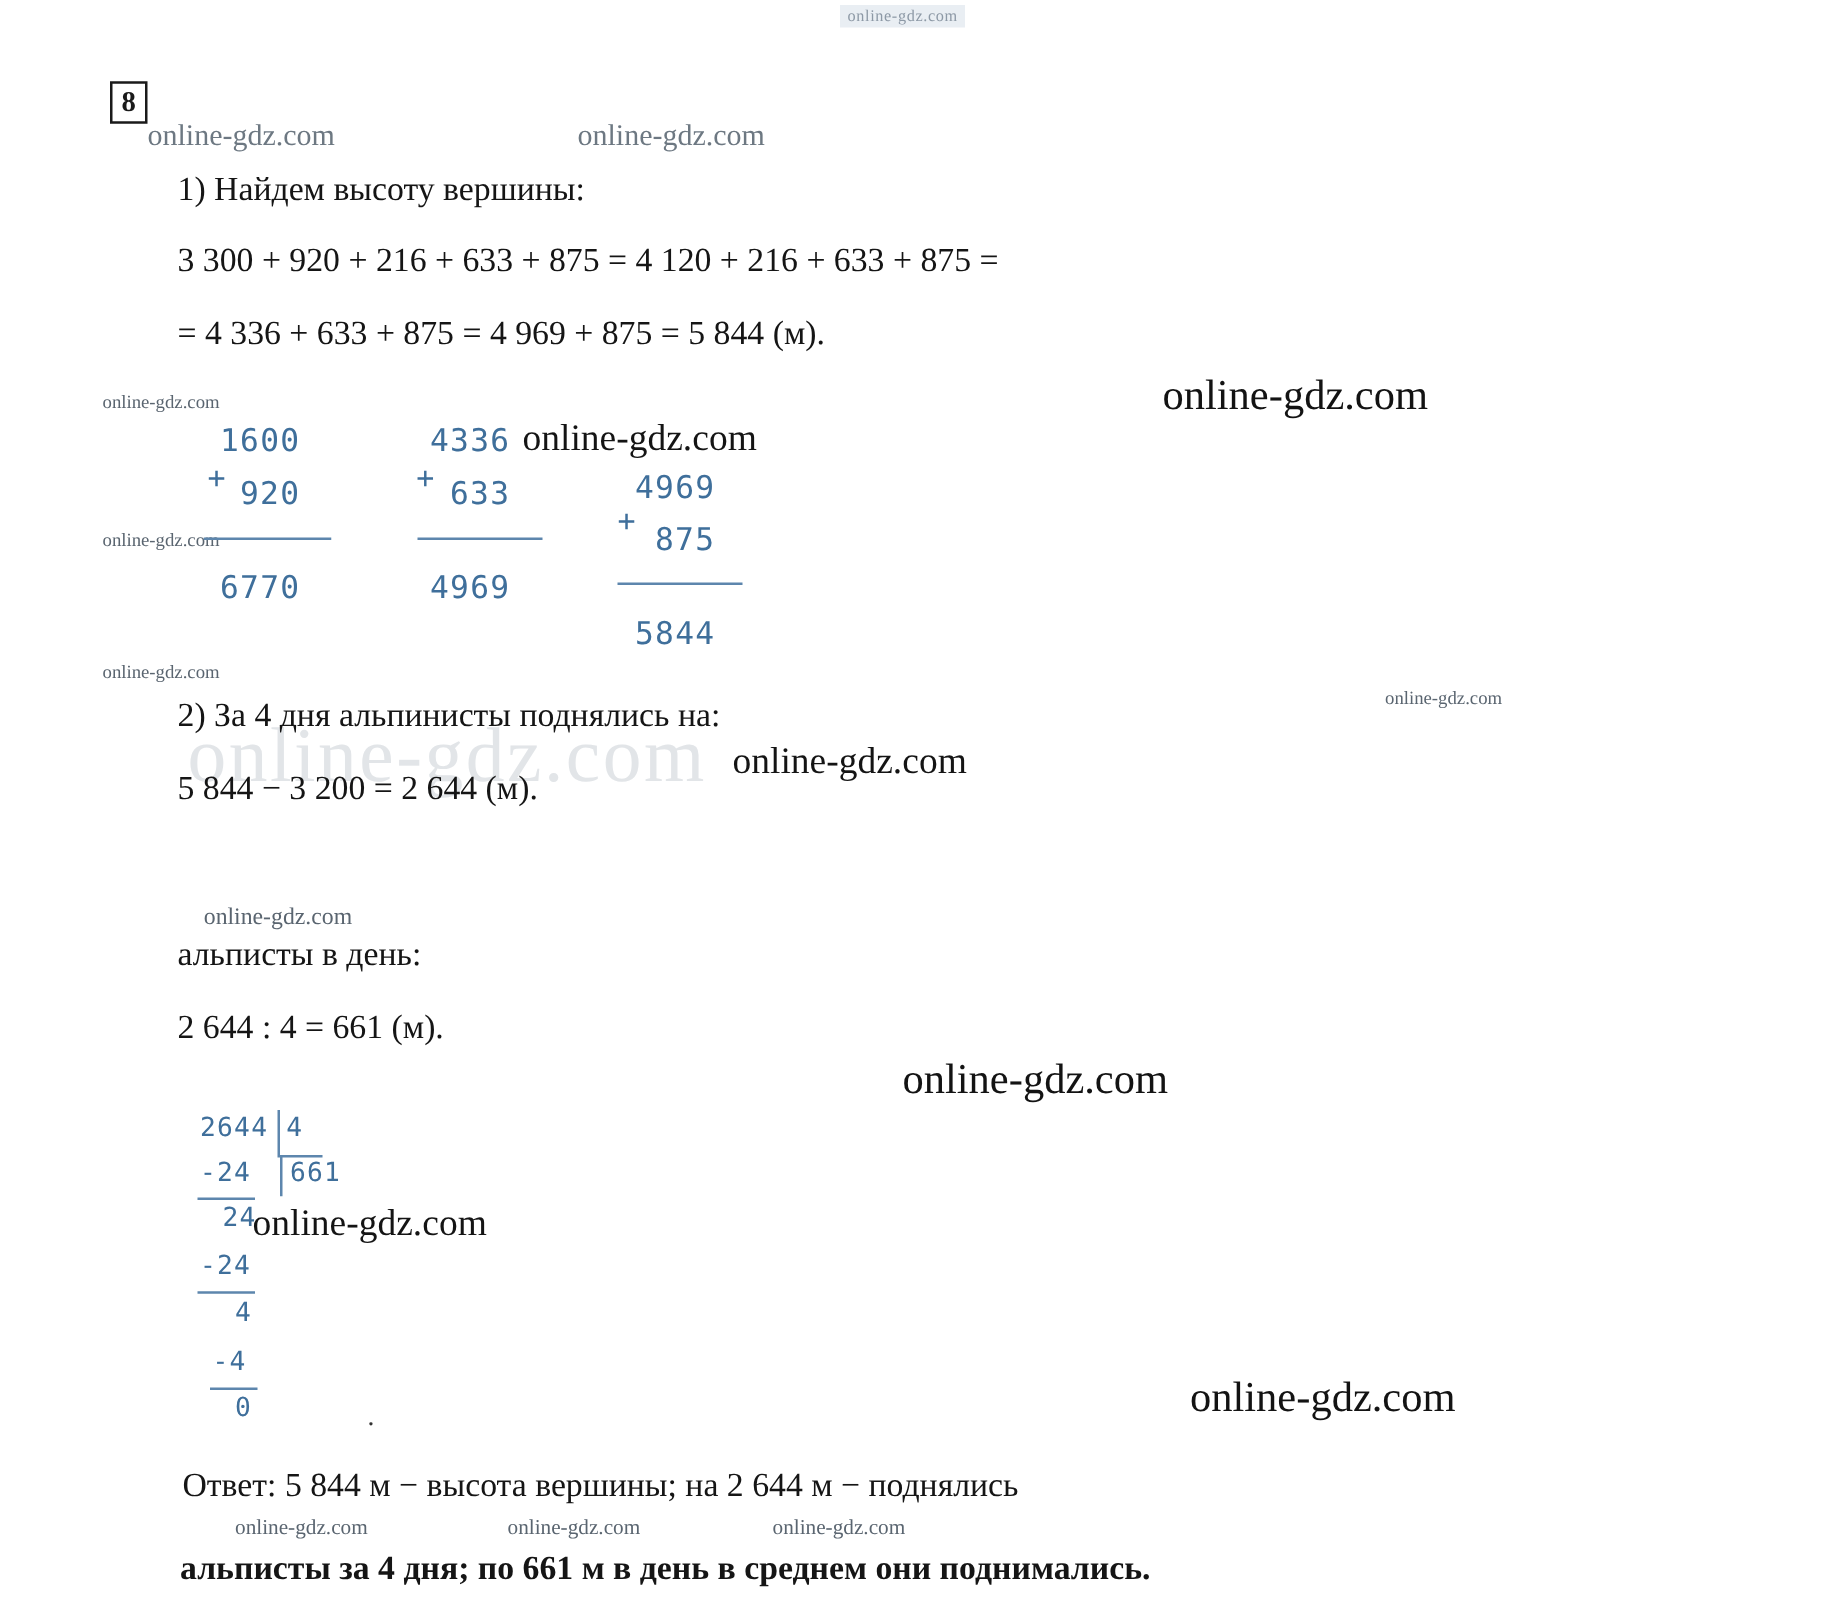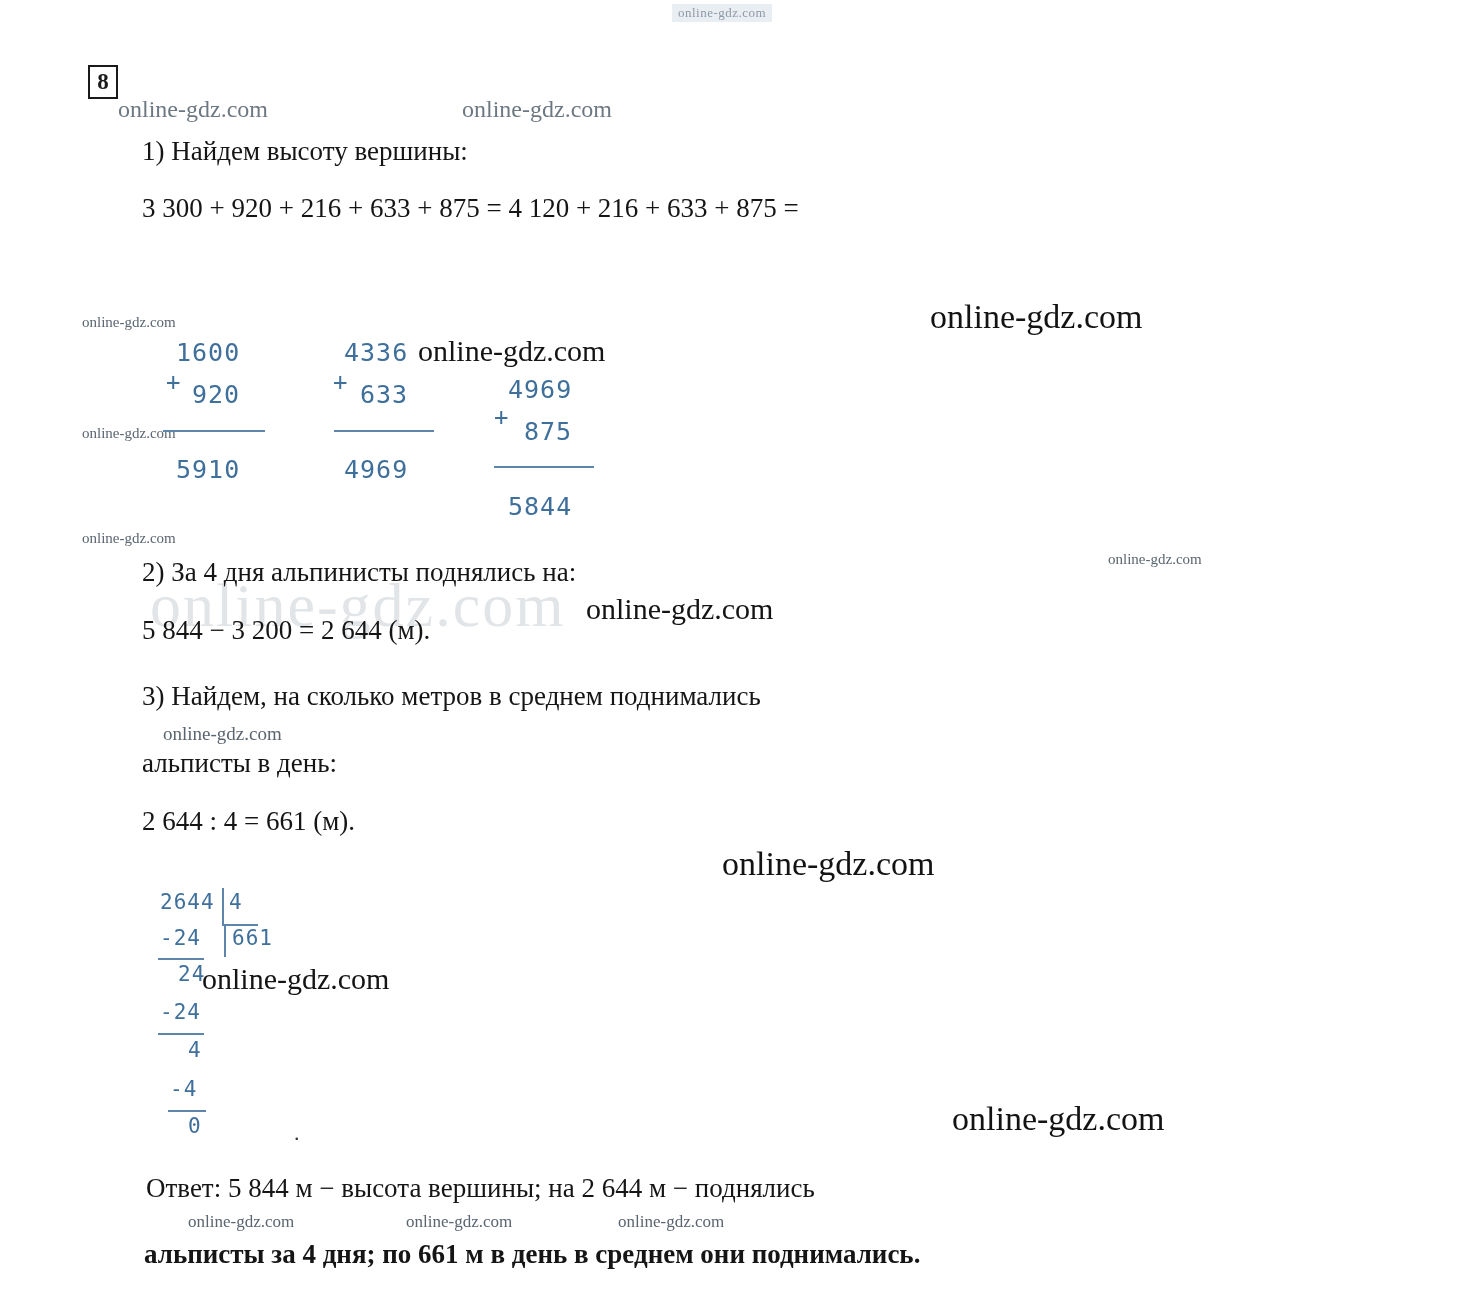--- a/index.html
+++ b/index.html
@@ -125,6 +125,7 @@
 
   <div class="line" style="left:142px; top:135px;">1) Найдем высоту вершины:</div>
   <div class="line" style="left:142px; top:192px;">3 300 + 920 + 216 + 633 + 875 = 4 120 + 216 + 633 + 875 =</div>
+  <div class="line" style="left:142px; top:250px;">= 4 336 + 633 + 875 = 4 969 + 875 = 5 844 (м).</div>
 
   <div class="wm wm-small" style="left:82px; top:314px;">online-gdz.com</div>
   <div class="wm wm-small" style="left:82px; top:425px;">online-gdz.com</div>

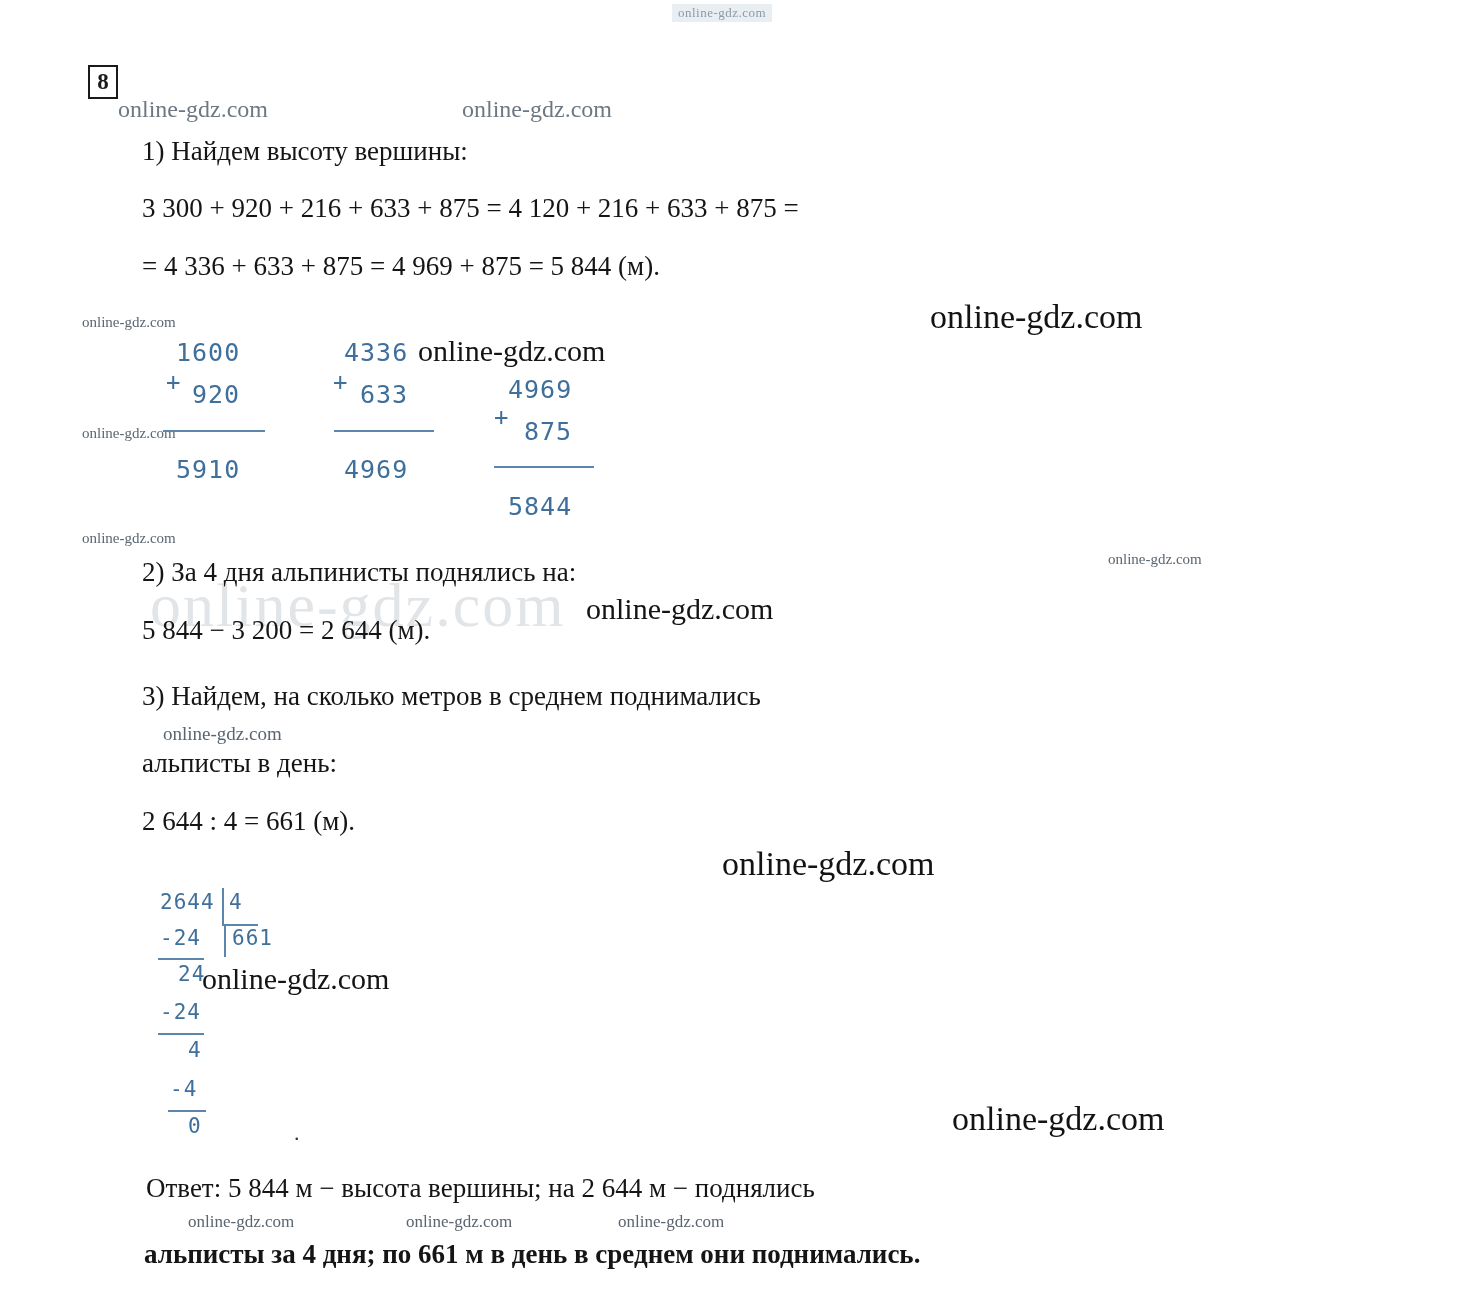--- a/index.html
+++ b/index.html
@@ -137,7 +137,7 @@
   <div class="calc" style="left:176px; top:338px;">1600</div>
   <div class="calc" style="left:192px; top:380px;">920</div>
   <div class="rule" style="left:163px; top:430px; width:102px;"></div>
-  <div class="calc" style="left:176px; top:455px;">5910</div>
+  <div class="calc" style="left:176px; top:455px;">6770</div>
 
   <div class="plus" style="left:333px; top:368px;">+</div>
   <div class="calc" style="left:344px; top:338px;">4336</div>

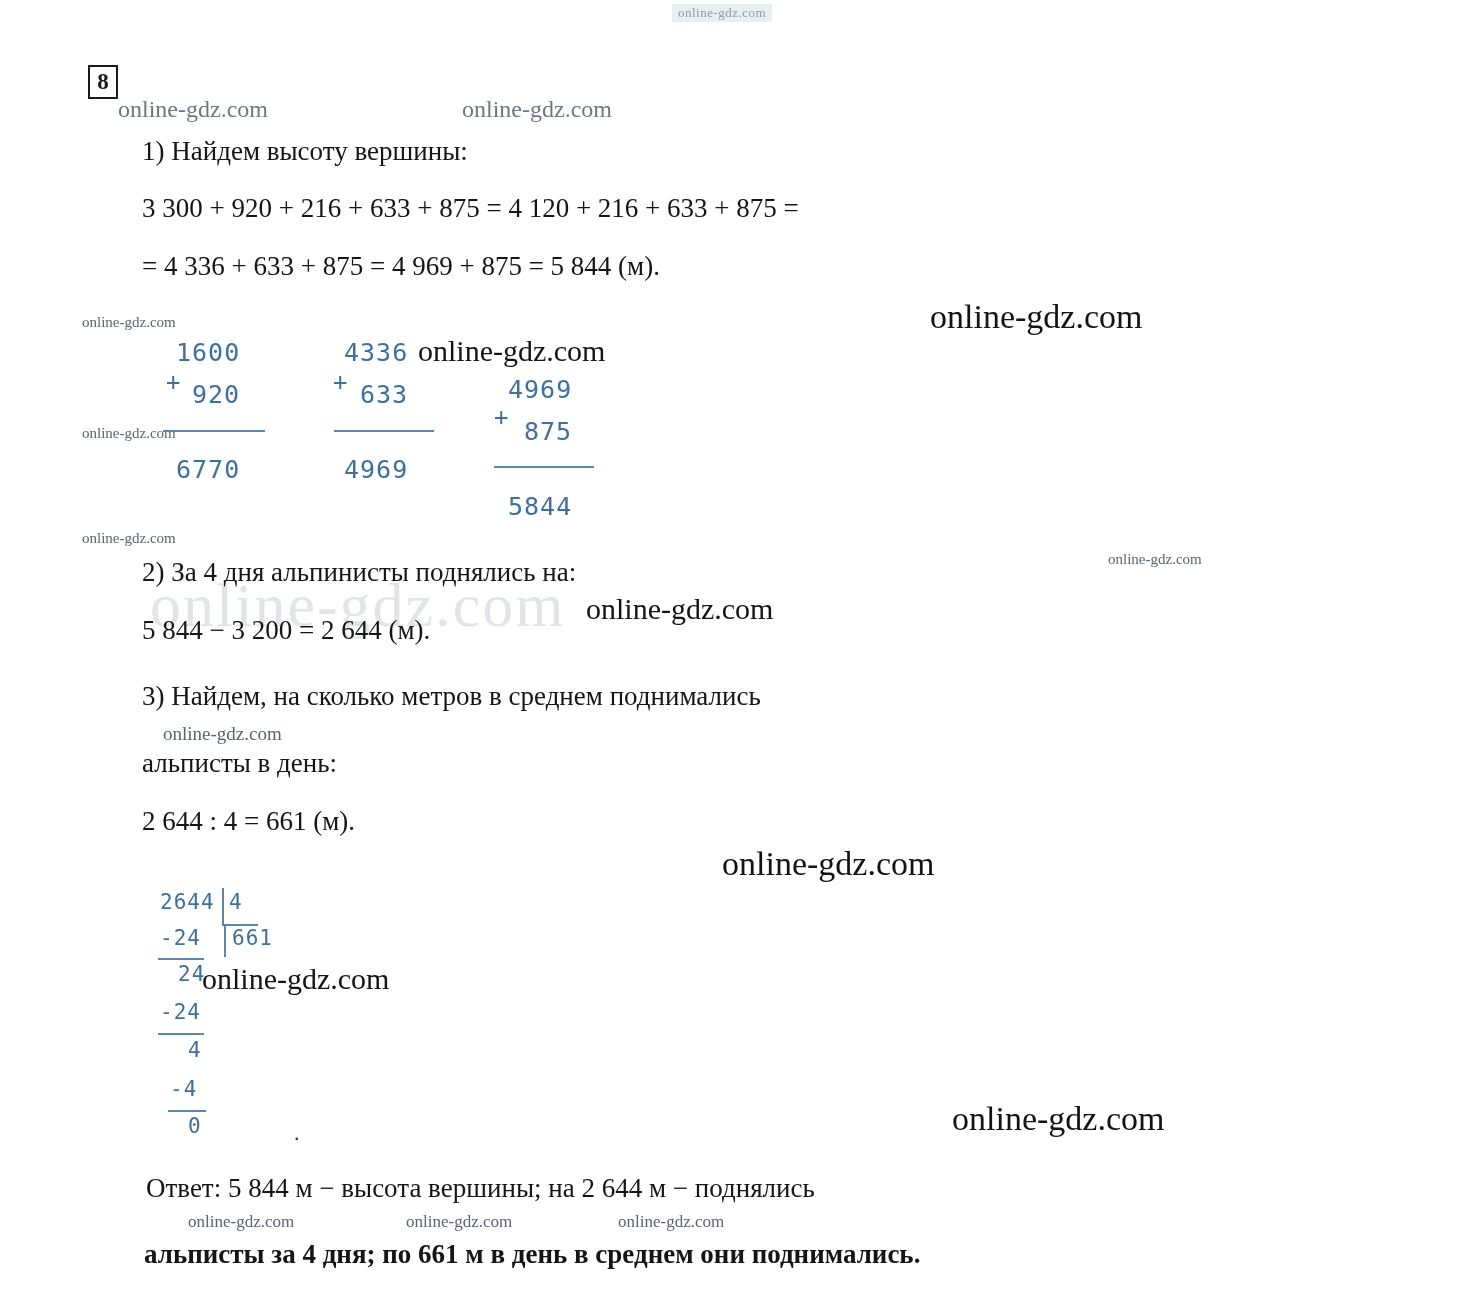--- a/index.html
+++ b/index.html
@@ -157,7 +157,6 @@
   <div class="line" style="left:142px; top:614px;">5 844 − 3 200 = 2 644 (м).</div>
   <div class="wm wm-mid" style="left:586px; top:592px;">online-gdz.com</div>
 
-  <div class="line" style="left:142px; top:680px;">3) Найдем, на сколько метров в среднем поднимались</div>
   <div class="wm wm-small" style="left:163px; top:723px; font-size:19px;">online-gdz.com</div>
   <div class="line" style="left:142px; top:747px;">альписты в день:</div>
   <div class="line" style="left:142px; top:805px;">2 644 : 4 = 661 (м).</div>

